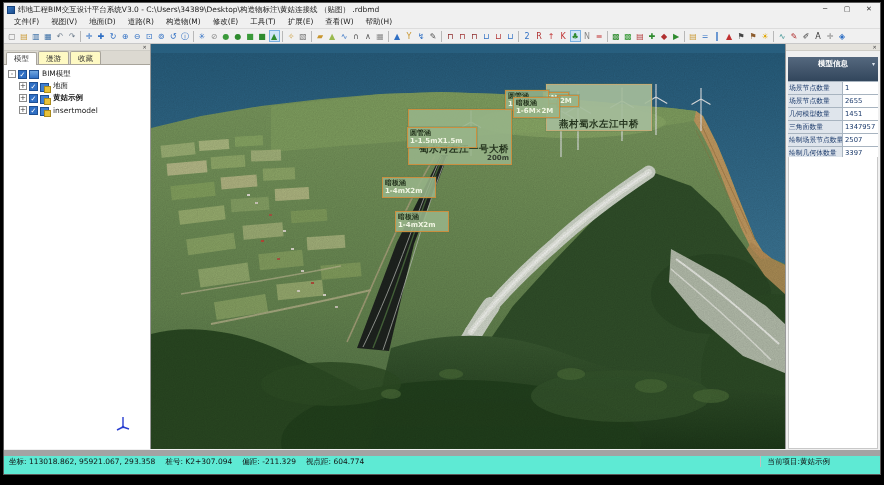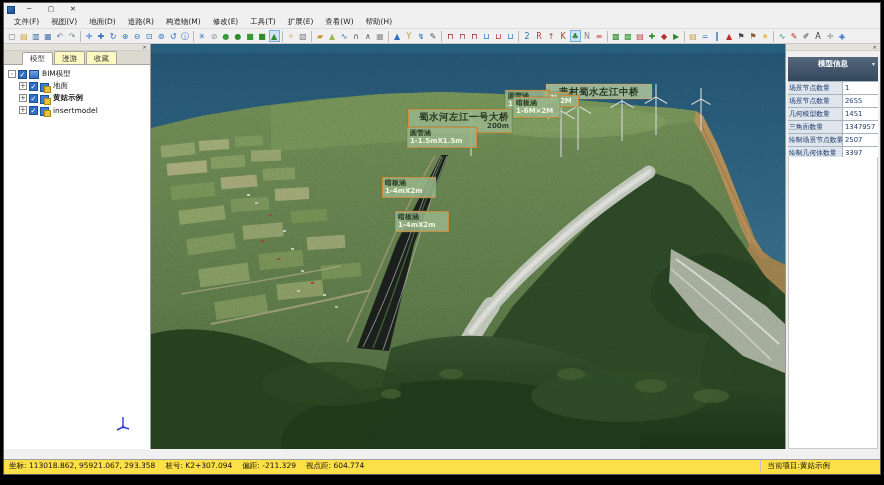--- a/index.html
+++ b/index.html
@@ -88,6 +88,7 @@
 
     <div class="titlebar">
       <span class="app-icon"></span>
+      <span class="title">纬地工程BIM交互设计平台系统V3.0 - C:\Users\34389\Desktop\构造物标注\黄姑连接线 （贴图） .rdbmd</span>
       <span class="win-controls" id="win-controls">
           <span class="win-btn">─</span>
           <span class="win-btn">▢</span>

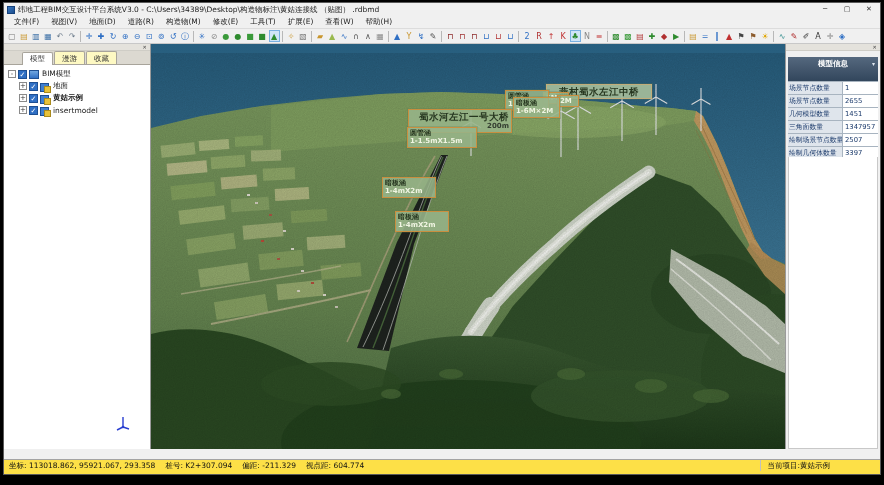--- a/index.html
+++ b/index.html
@@ -28,7 +28,7 @@
   .left-panel { position:absolute; left:0; top:41px; width:147px; bottom:25px; background:#f0f0f0; border-right:1px solid #9a9a9a; }
   .panel-strip { position:relative; height:7px; background:#e4e2dc; border-bottom:1px solid #cfcdc6; }
   .strip-close { position:absolute; right:2px; top:0; width:7px; height:7px; font-size:5px; line-height:7px; text-align:center; color:#444; }
-  .tabs { display:flex; height:14px; background:#dcd9d1; border-bottom:1px solid #a8a49b; padding-left:18px; }
+  .tabs { display:flex; height:14px; background:#dcd9d1; border-bottom:1px solid #a8a49b; padding-left:2px; }
   .tab { font-size:7.5px; line-height:13px; padding:0 7px; color:#333; border:1px solid #a8a49b; border-bottom:none; background:#fef9c3; margin-right:1px; border-radius:2px 2px 0 0; }
   .tab.active { background:#fff; position:relative; top:1px; line-height:12px; }
   .tree { position:absolute; left:0; right:0; top:21px; bottom:0; background:#fff; padding:3px 0 0 4px; font-size:7.5px; color:#1a1a1a; }

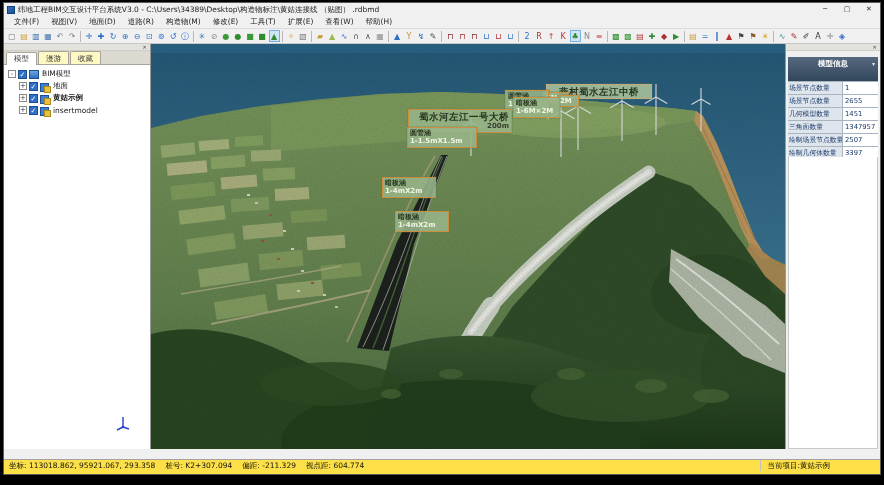--- a/index.html
+++ b/index.html
@@ -50,7 +50,7 @@
   
   .signs { position:absolute; left:0; top:0; width:884px; height:485px; pointer-events:none; }
   .sign { position:absolute; background:rgba(151,180,137,0.88); border:1px solid #c98f3f; padding:1px 2px; font-size:7px; font-weight:bold; color:#26361f; line-height:1.2; pointer-events:auto; box-shadow:0 0 0 1px rgba(90,120,80,0.25); }
-  .sign .l-t1 { font-size:9.5px; letter-spacing:0.5px; }
+  .sign .l-t1 { font-size:9.5px; letter-spacing:0.5px;margin-top:32px; }
   .sign .l-dim { color:#f0f5e2; }
   .sign .l-plain { color:#333d30; }
   .sign.lg { background:rgba(164,188,154,0.92); border-color:#c2ad7a; text-align:center; }

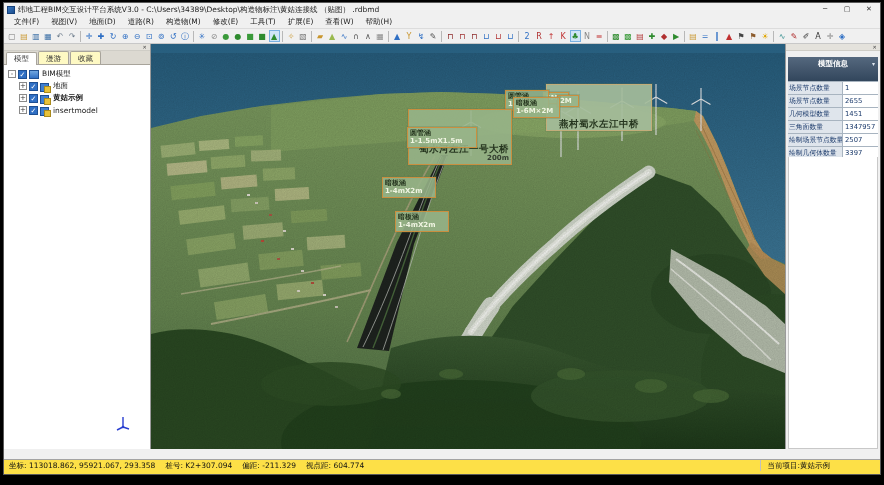--- a/index.html
+++ b/index.html
@@ -73,7 +73,7 @@
   .offset-input { position:absolute; right:78px; top:1px; bottom:1px; width:56px; background:#fff; border:1px solid #9a9a9a; font-size:7px; line-height:10px; text-align:right; padding:0 2px; color:#222; }
   .dir-select { position:absolute; right:38px; top:1px; bottom:1px; width:37px; background:#fff; border:1px solid #9a9a9a; font-size:7px; line-height:10px; padding:0 2px; color:#222; }
   .dir-caret { position:absolute; right:1px; top:0; font-size:5px; line-height:10px; color:#555; }
-  .status-row { position:absolute; left:0; right:0; bottom:0; height:15px; background:#fde047; border-top:1px solid #a3a3a3; font-size:7.5px; color:#111; }
+  .status-row { position:absolute; left:0; right:0; bottom:0; height:24px; background:#5eead4; border-top:6px solid #a3a3a3; font-size:7.5px; color:#111; }
   .status-left { position:absolute; left:5px; top:0; line-height:11px; white-space:nowrap; }
   .status-seg { margin-right:10px; }
   .status-project { position:absolute; right:50px; top:0; line-height:11px; border-left:1px solid #c0c0c0; padding-left:6px; }

